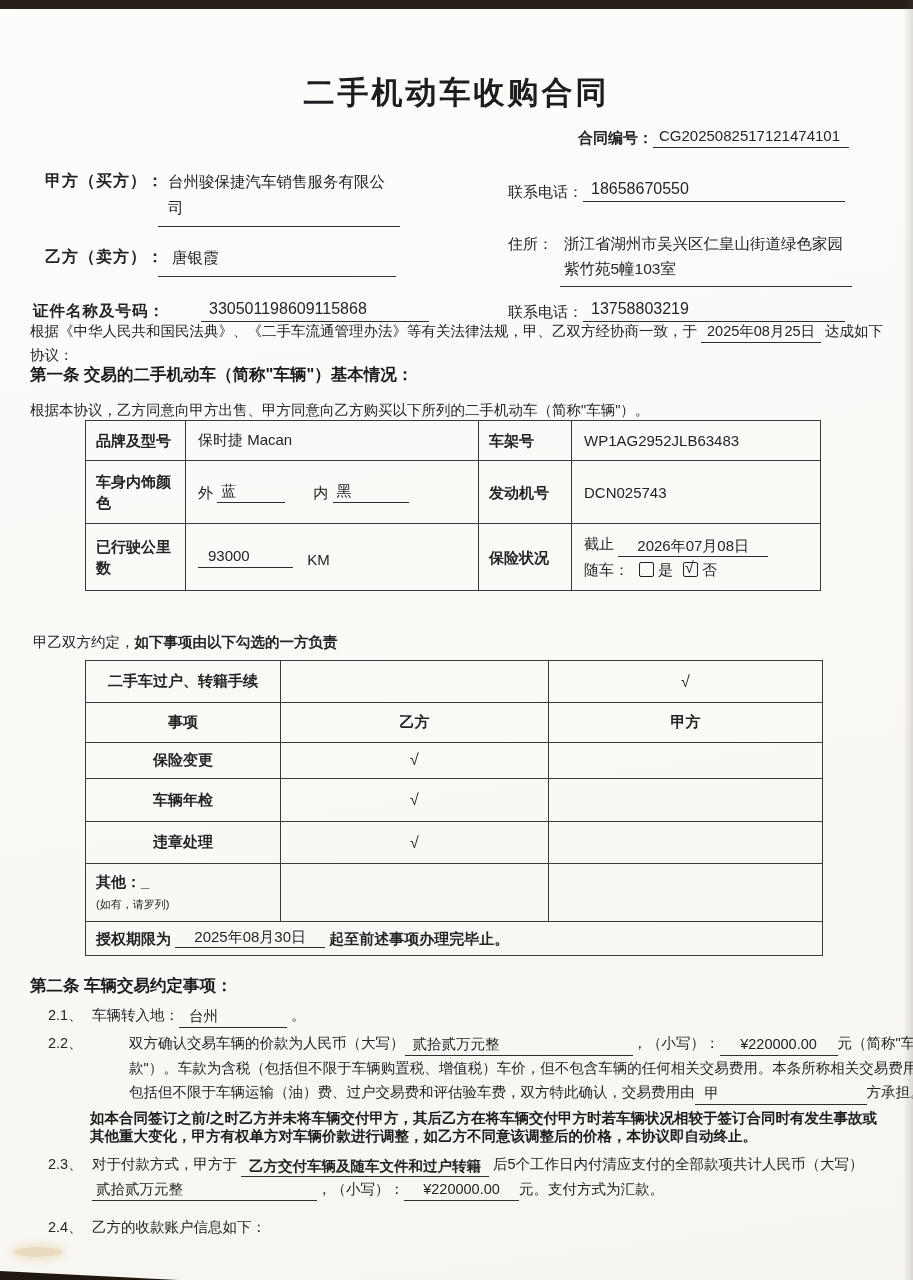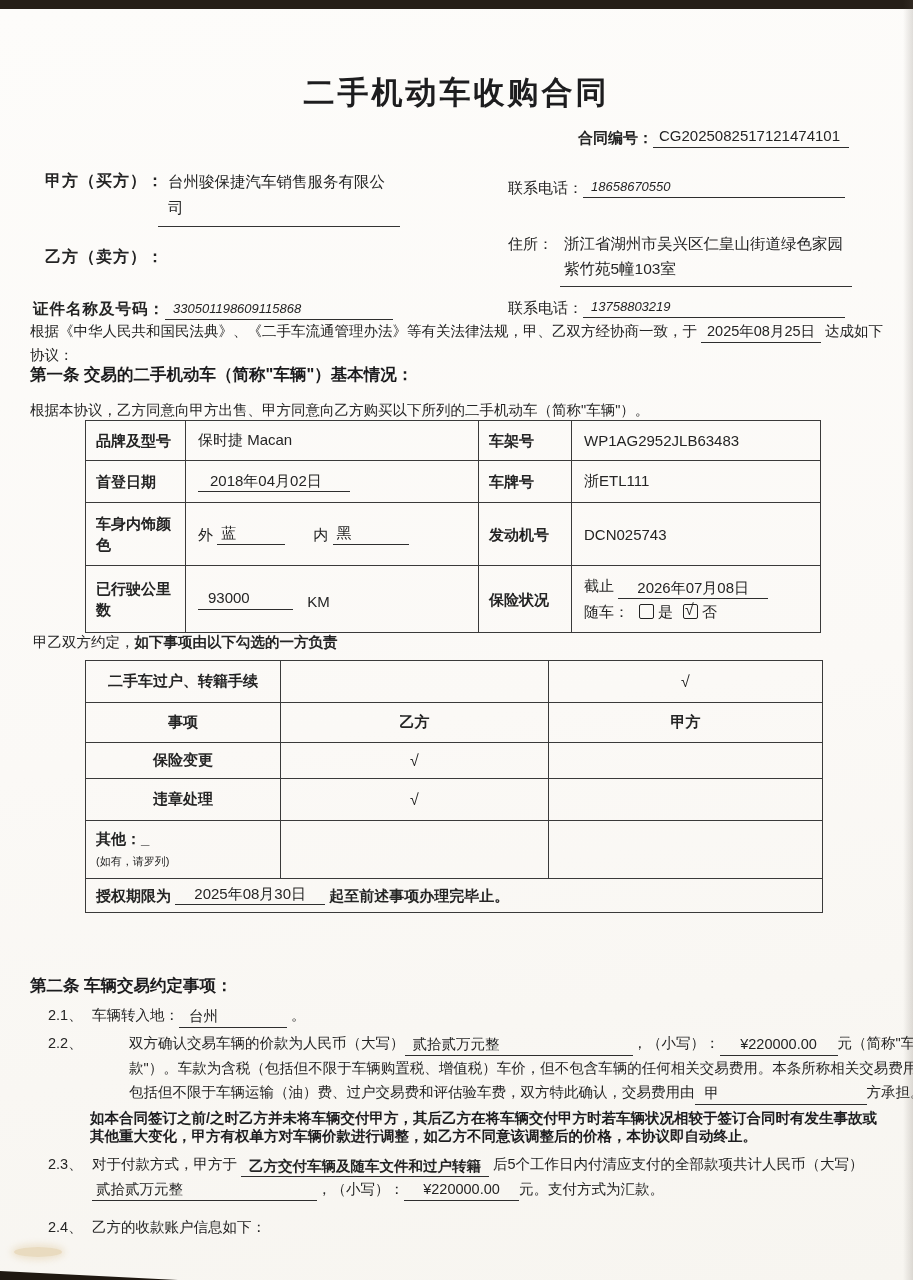--- a/index.html
+++ b/index.html
@@ -38,7 +38,7 @@
 
   .plabel { font-size: 16px; font-weight: bold; letter-spacing: 1px; }
   .flabel { font-size: 15px; }
-  .val { font-size: 13px; font-style: italic; }
+  .val { font-size: 16px; }
 
   .pa-value, .pb-value {
     border-bottom: 1.8px solid #333;

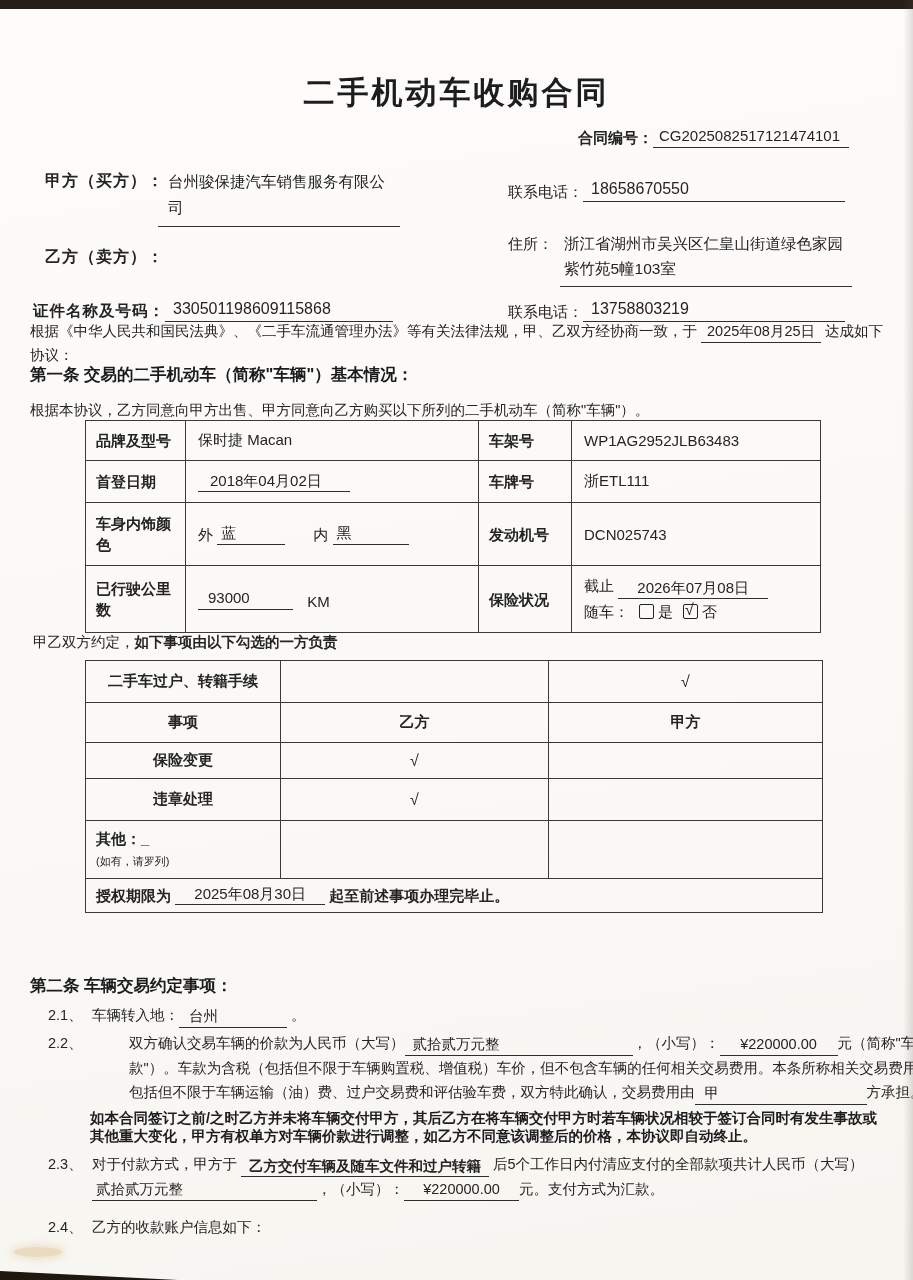--- a/index.html
+++ b/index.html
@@ -125,6 +125,7 @@
   </div>
 
   <div class="abs plabel" style="left:45px; top:238px;">乙方（卖方）：</div>
+  <div class="abs pb-value" style="left:158px; top:236px; width:238px; padding-left:14px;">唐银霞</div>
   <div class="abs addr-row" style="left:508px; top:222px;">
     <span class="flabel" style="flex:0 0 52px; line-height:25px;">住所：</span>
     <span class="addr-value">浙江省湖州市吴兴区仁皇山街道绿色家园紫竹苑5幢103室</span>

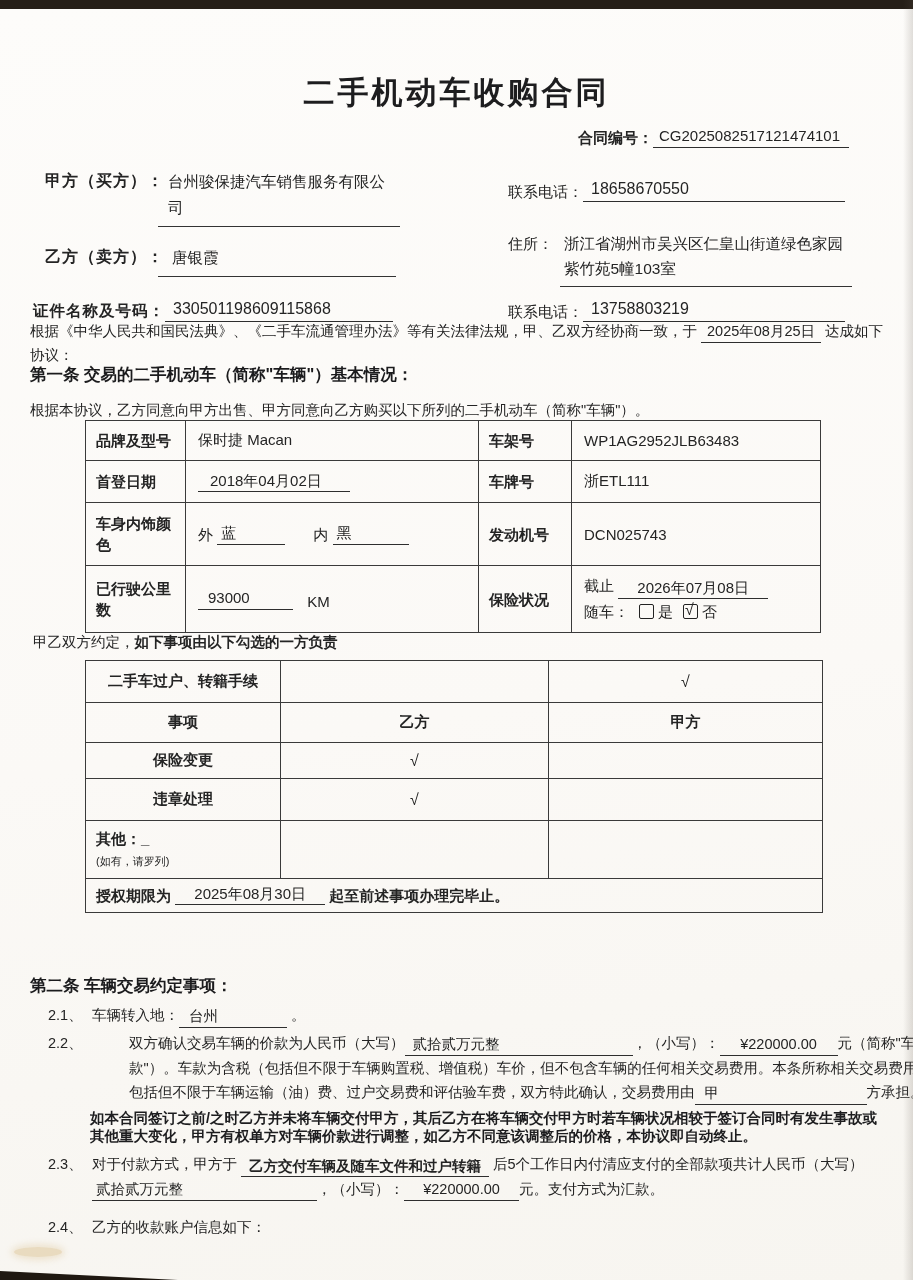--- a/index.html
+++ b/index.html
@@ -132,7 +132,7 @@
   </div>
 
   <div class="abs" style="left:33px; top:290px;">
-    <span class="plabel" style="font-size:15.5px;">证件名称及号码：</span><span class="u val" style="min-width:228px; padding-left:8px;">330501198609115868</span>
+    <span class="plabel" style="font-size:15.5px;">证件名称及号码：</span><span class="u val" style="min-width:228px; padding-left:8px;margin-left:36px;">330501198609115868</span>
   </div>
   <div class="abs" style="left:508px; top:290px;">
     <span class="flabel">联系电话：</span><span class="u val" style="min-width:262px; padding-left:8px;">13758803219</span>

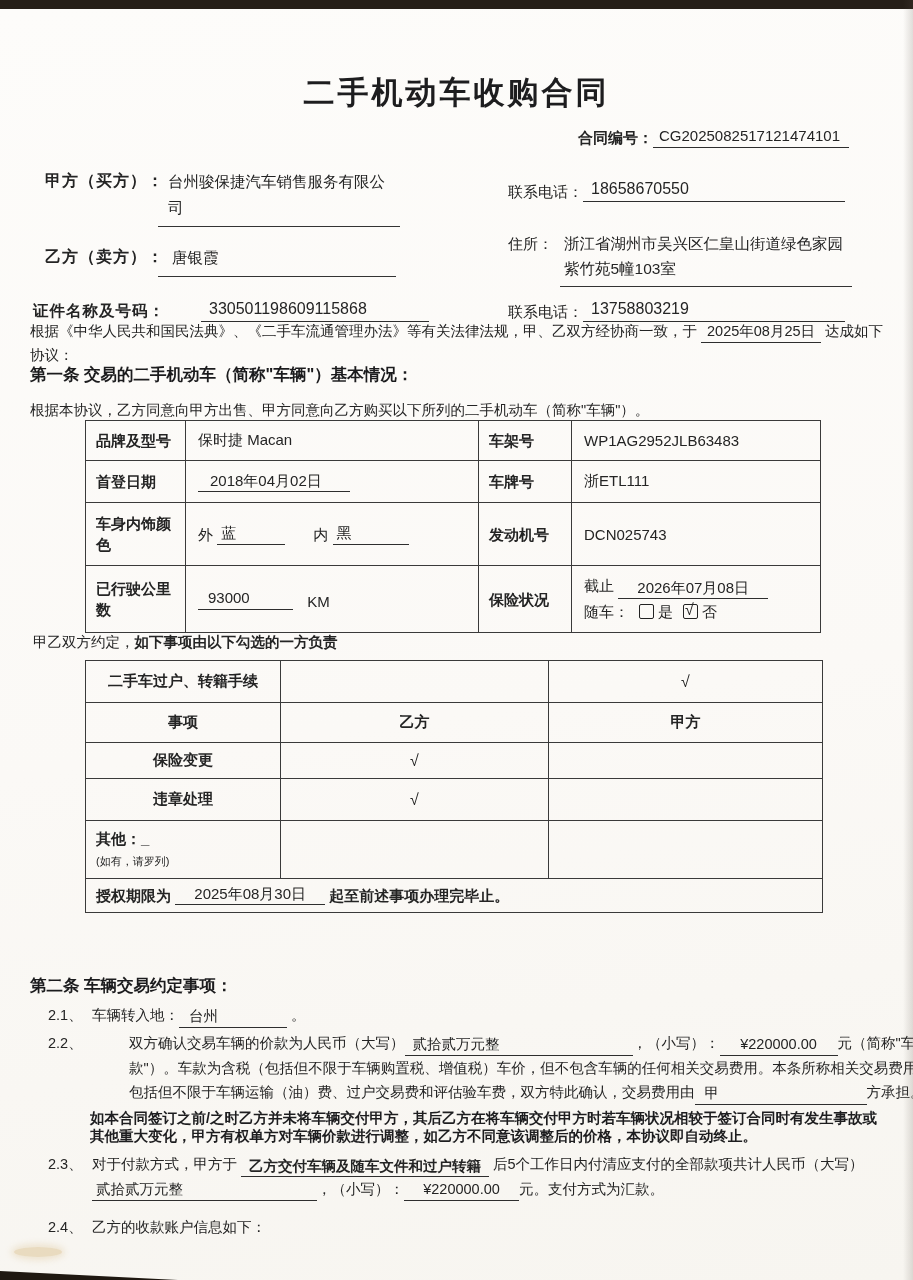--- a/index.html
+++ b/index.html
@@ -161,12 +161,6 @@
       <td class="cl">车架号</td>
       <td class="cv">WP1AG2952JLB63483</td>
     </tr>
-    <tr style="height:42px;">
-      <td class="cl">首登日期</td>
-      <td class="cv"><span class="u" style="min-width:152px; padding-left:12px;">2018年04月02日</span></td>
-      <td class="cl">车牌号</td>
-      <td class="cv">浙ETL111</td>
-    </tr>
     <tr style="height:63px;">
       <td class="cl">车身内饰颜色</td>
       <td class="cv">

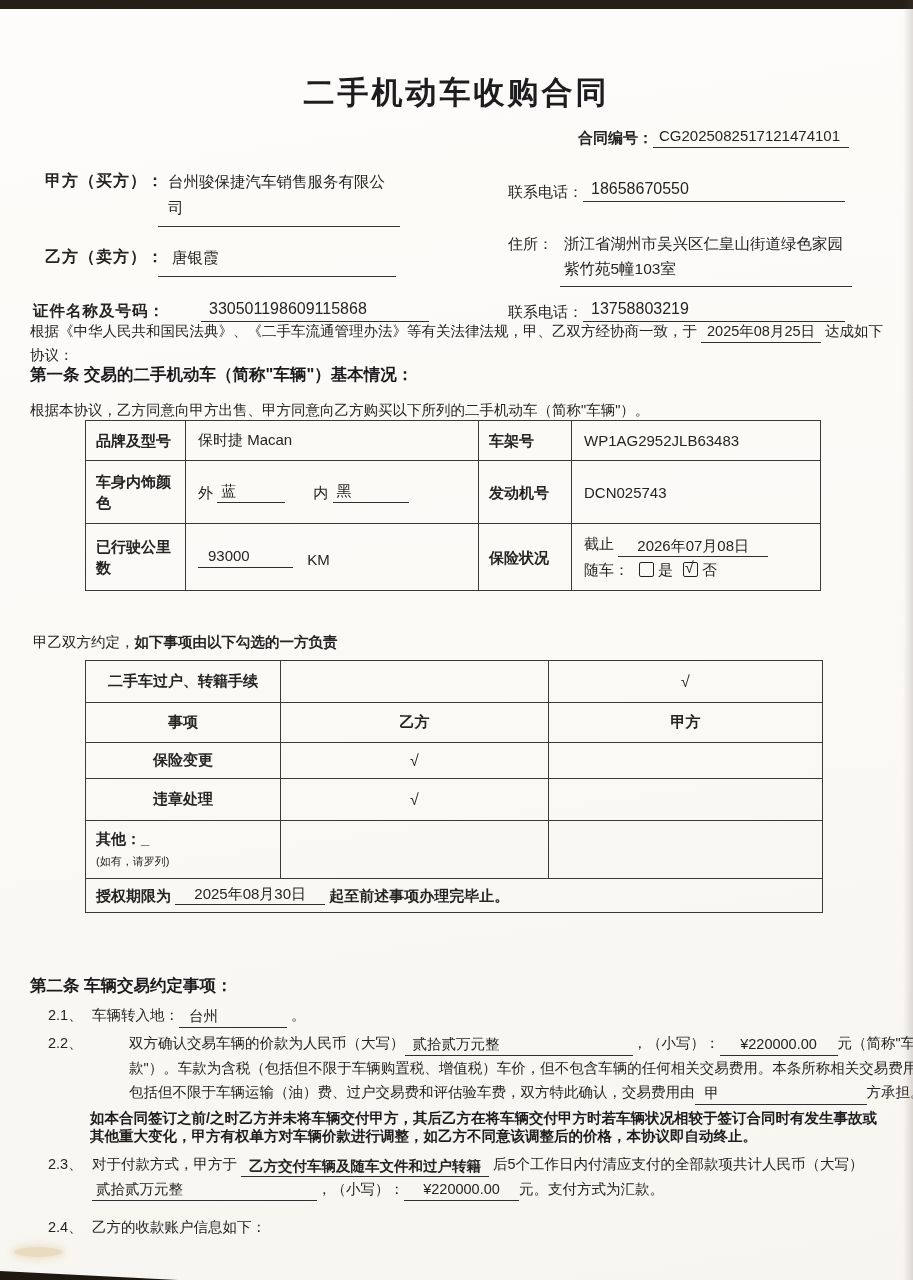--- a/index.html
+++ b/index.html
@@ -213,7 +213,7 @@
       <td class="hd">乙方</td>
       <td class="hd">甲方</td>
     </tr>
-    <tr style="height:36px;">
+    <tr style="height:36px;font-family:Liberation Mono, monospace;">
       <td class="item">保险变更</td>
       <td class="chk">√</td>
       <td class="chk"></td>

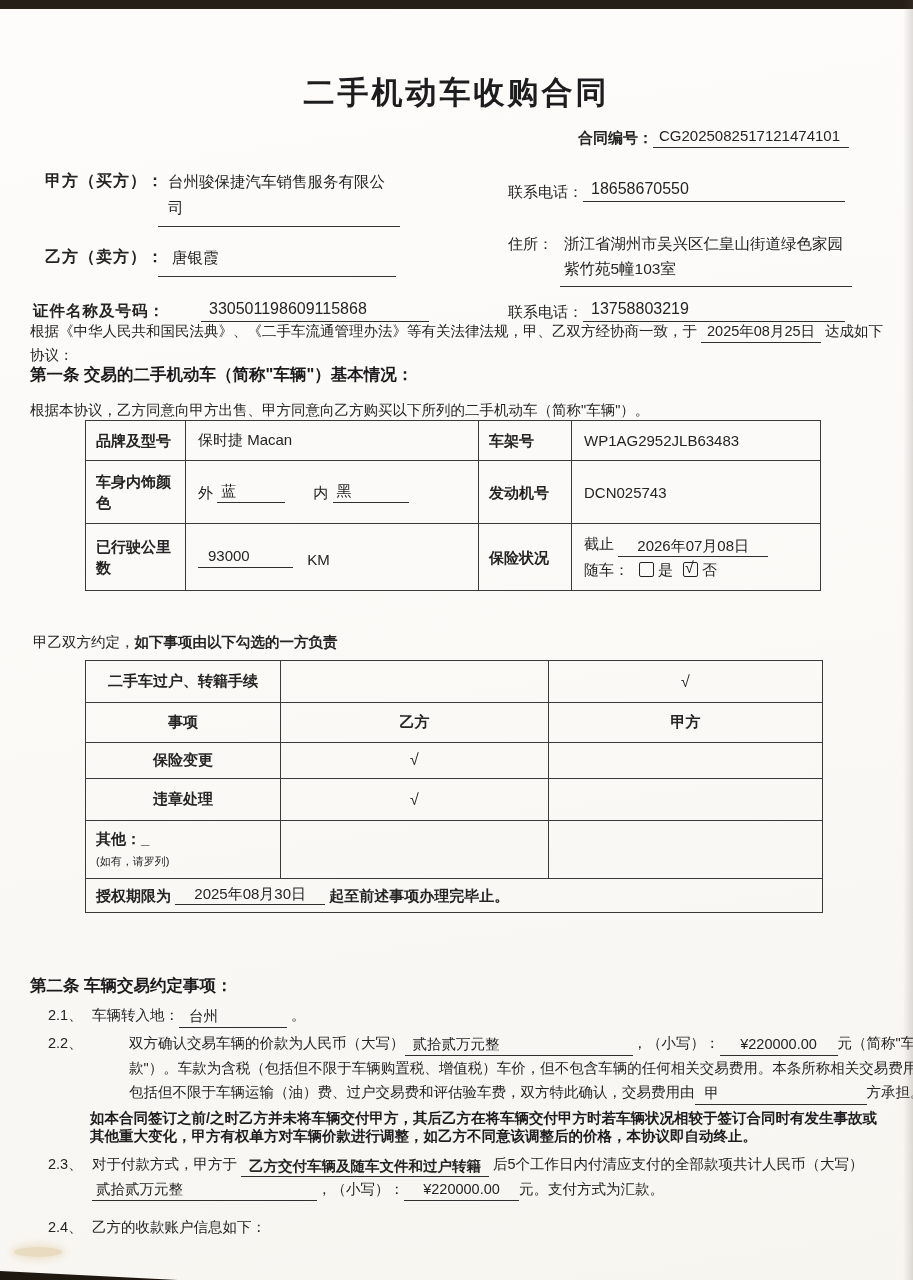--- a/index.html
+++ b/index.html
@@ -218,6 +218,11 @@
       <td class="chk">√</td>
       <td class="chk"></td>
     </tr>
+    <tr style="height:43px;">
+      <td class="item">车辆年检</td>
+      <td class="chk">√</td>
+      <td class="chk"></td>
+    </tr>
     <tr style="height:42px;">
       <td class="item">违章处理</td>
       <td class="chk">√</td>

